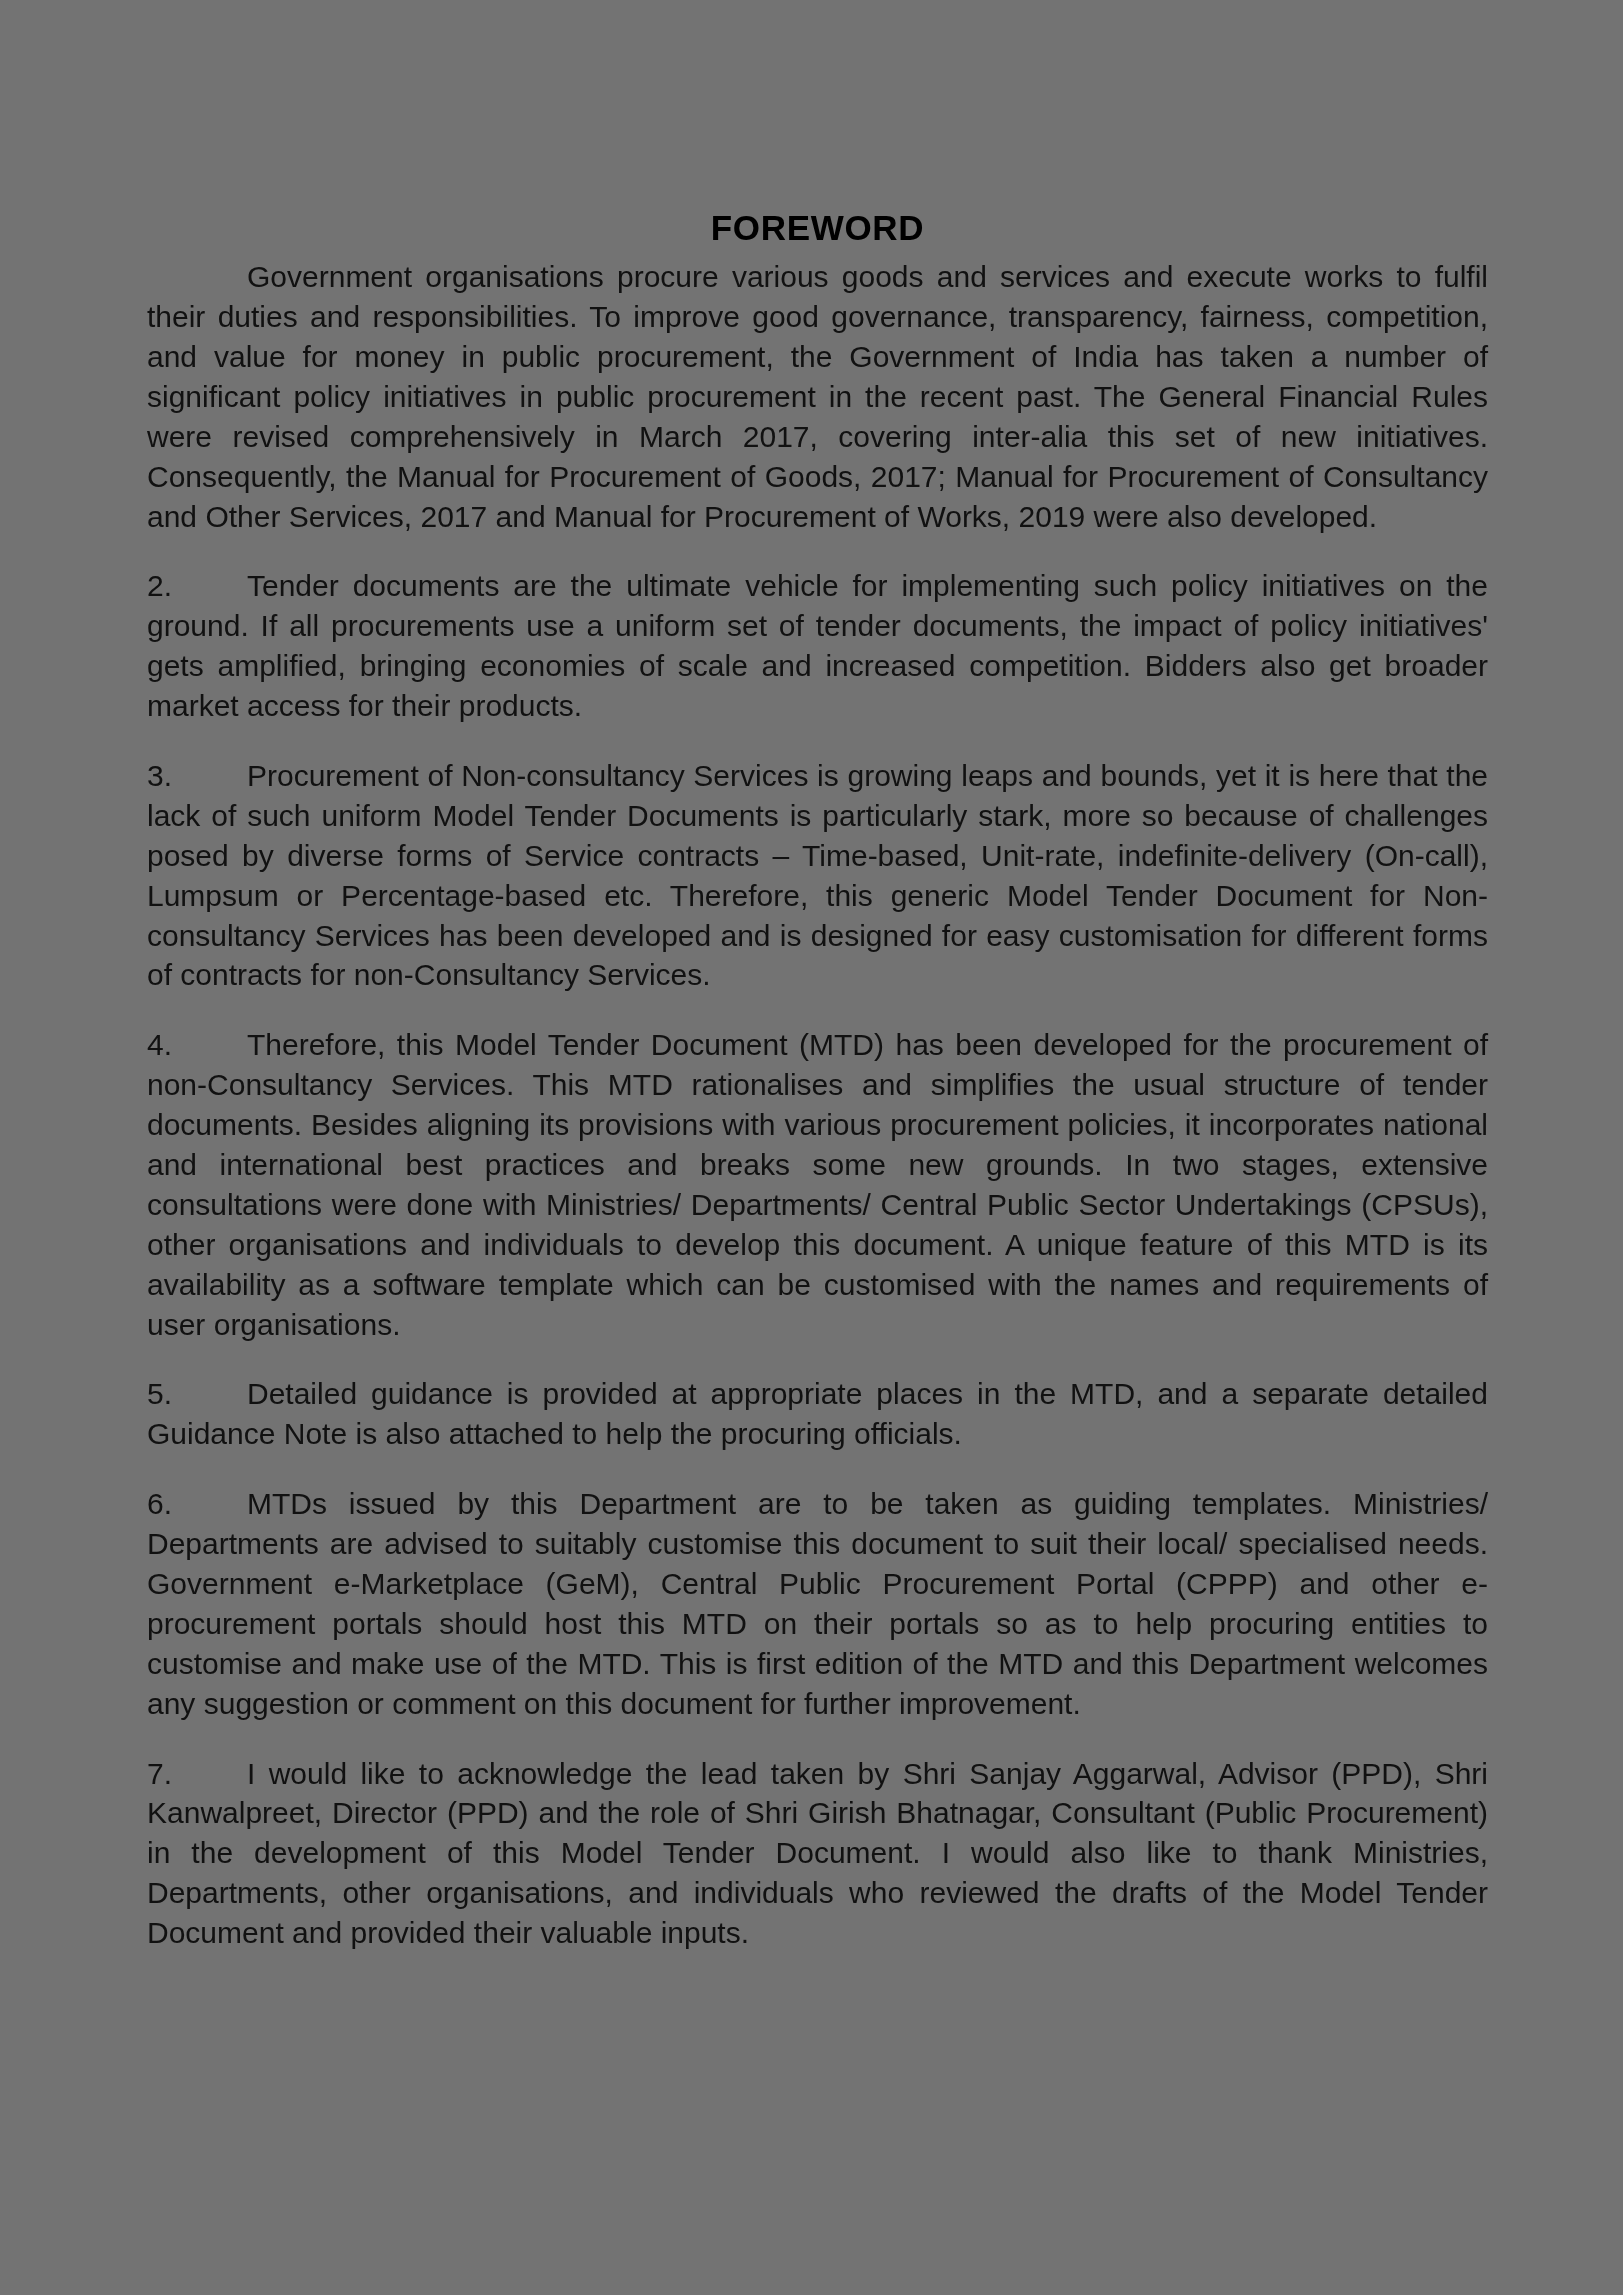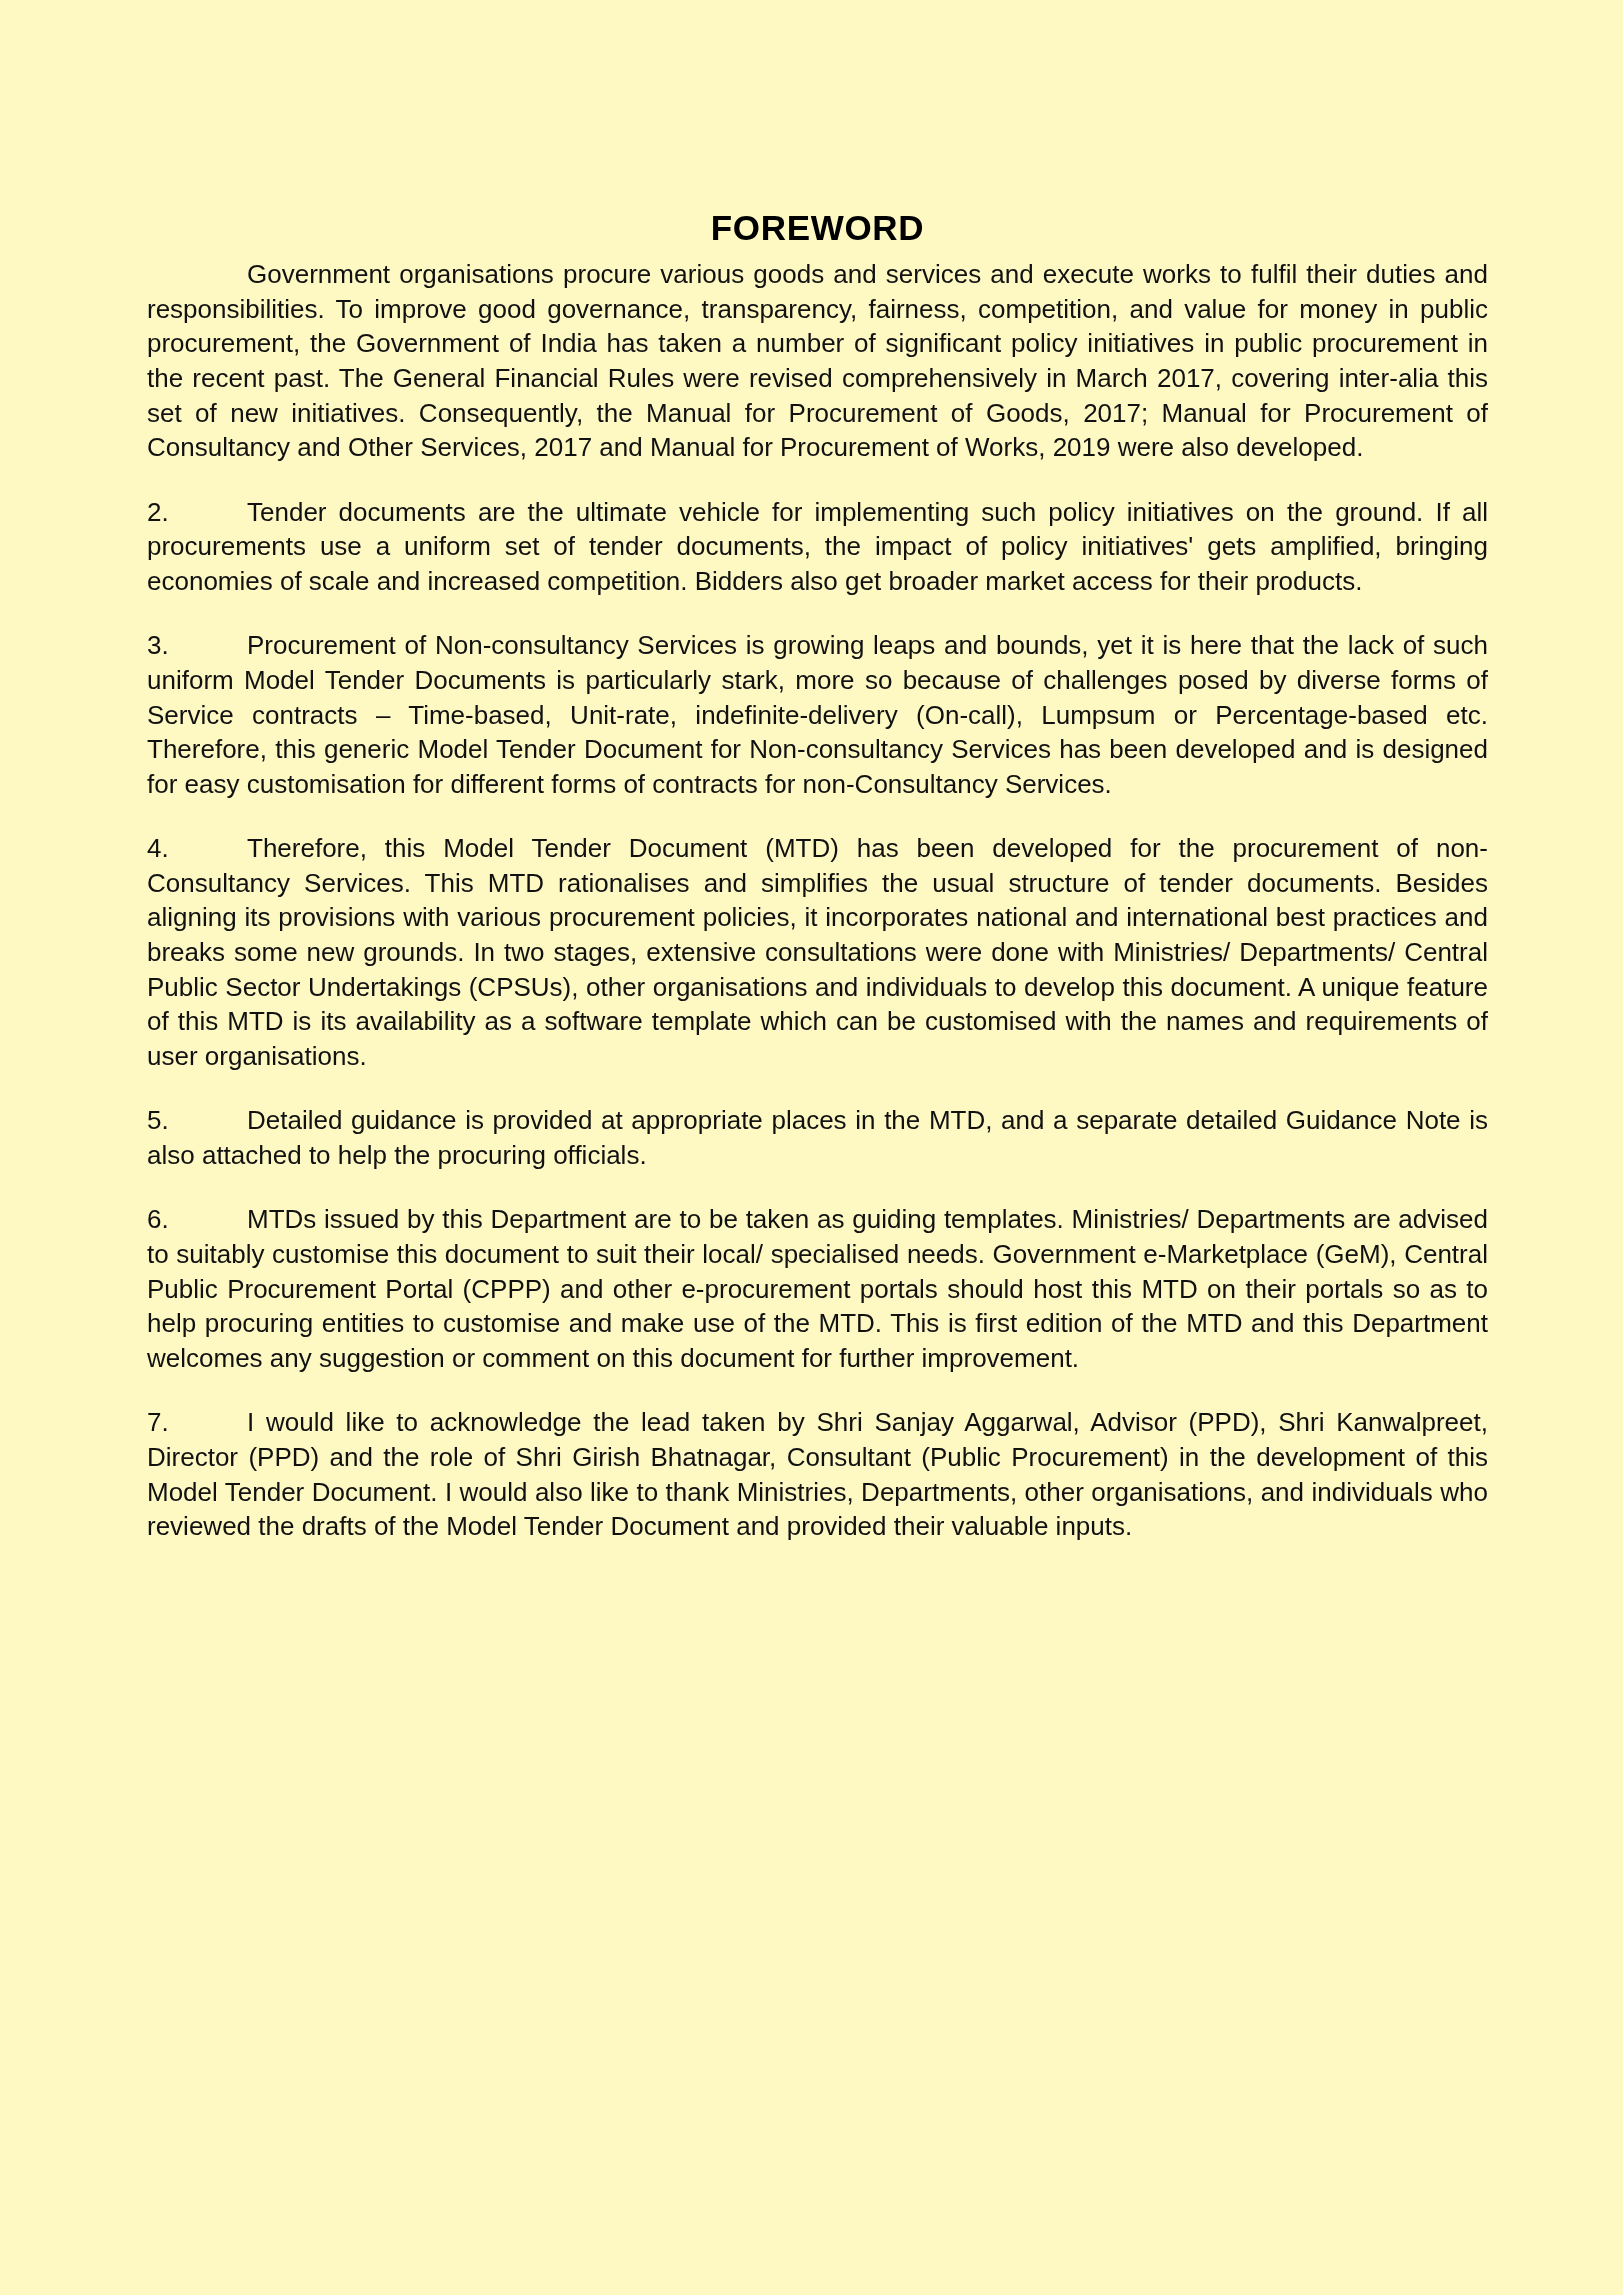--- a/index.html
+++ b/index.html
@@ -18,7 +18,7 @@
     width: 1623px;
     min-height: 2295px;
     padding: 208px 135px 65px 147px;
-    background: #fef9c3;
+    background: #737373;
   }
   .doc-title {
     text-align: center;

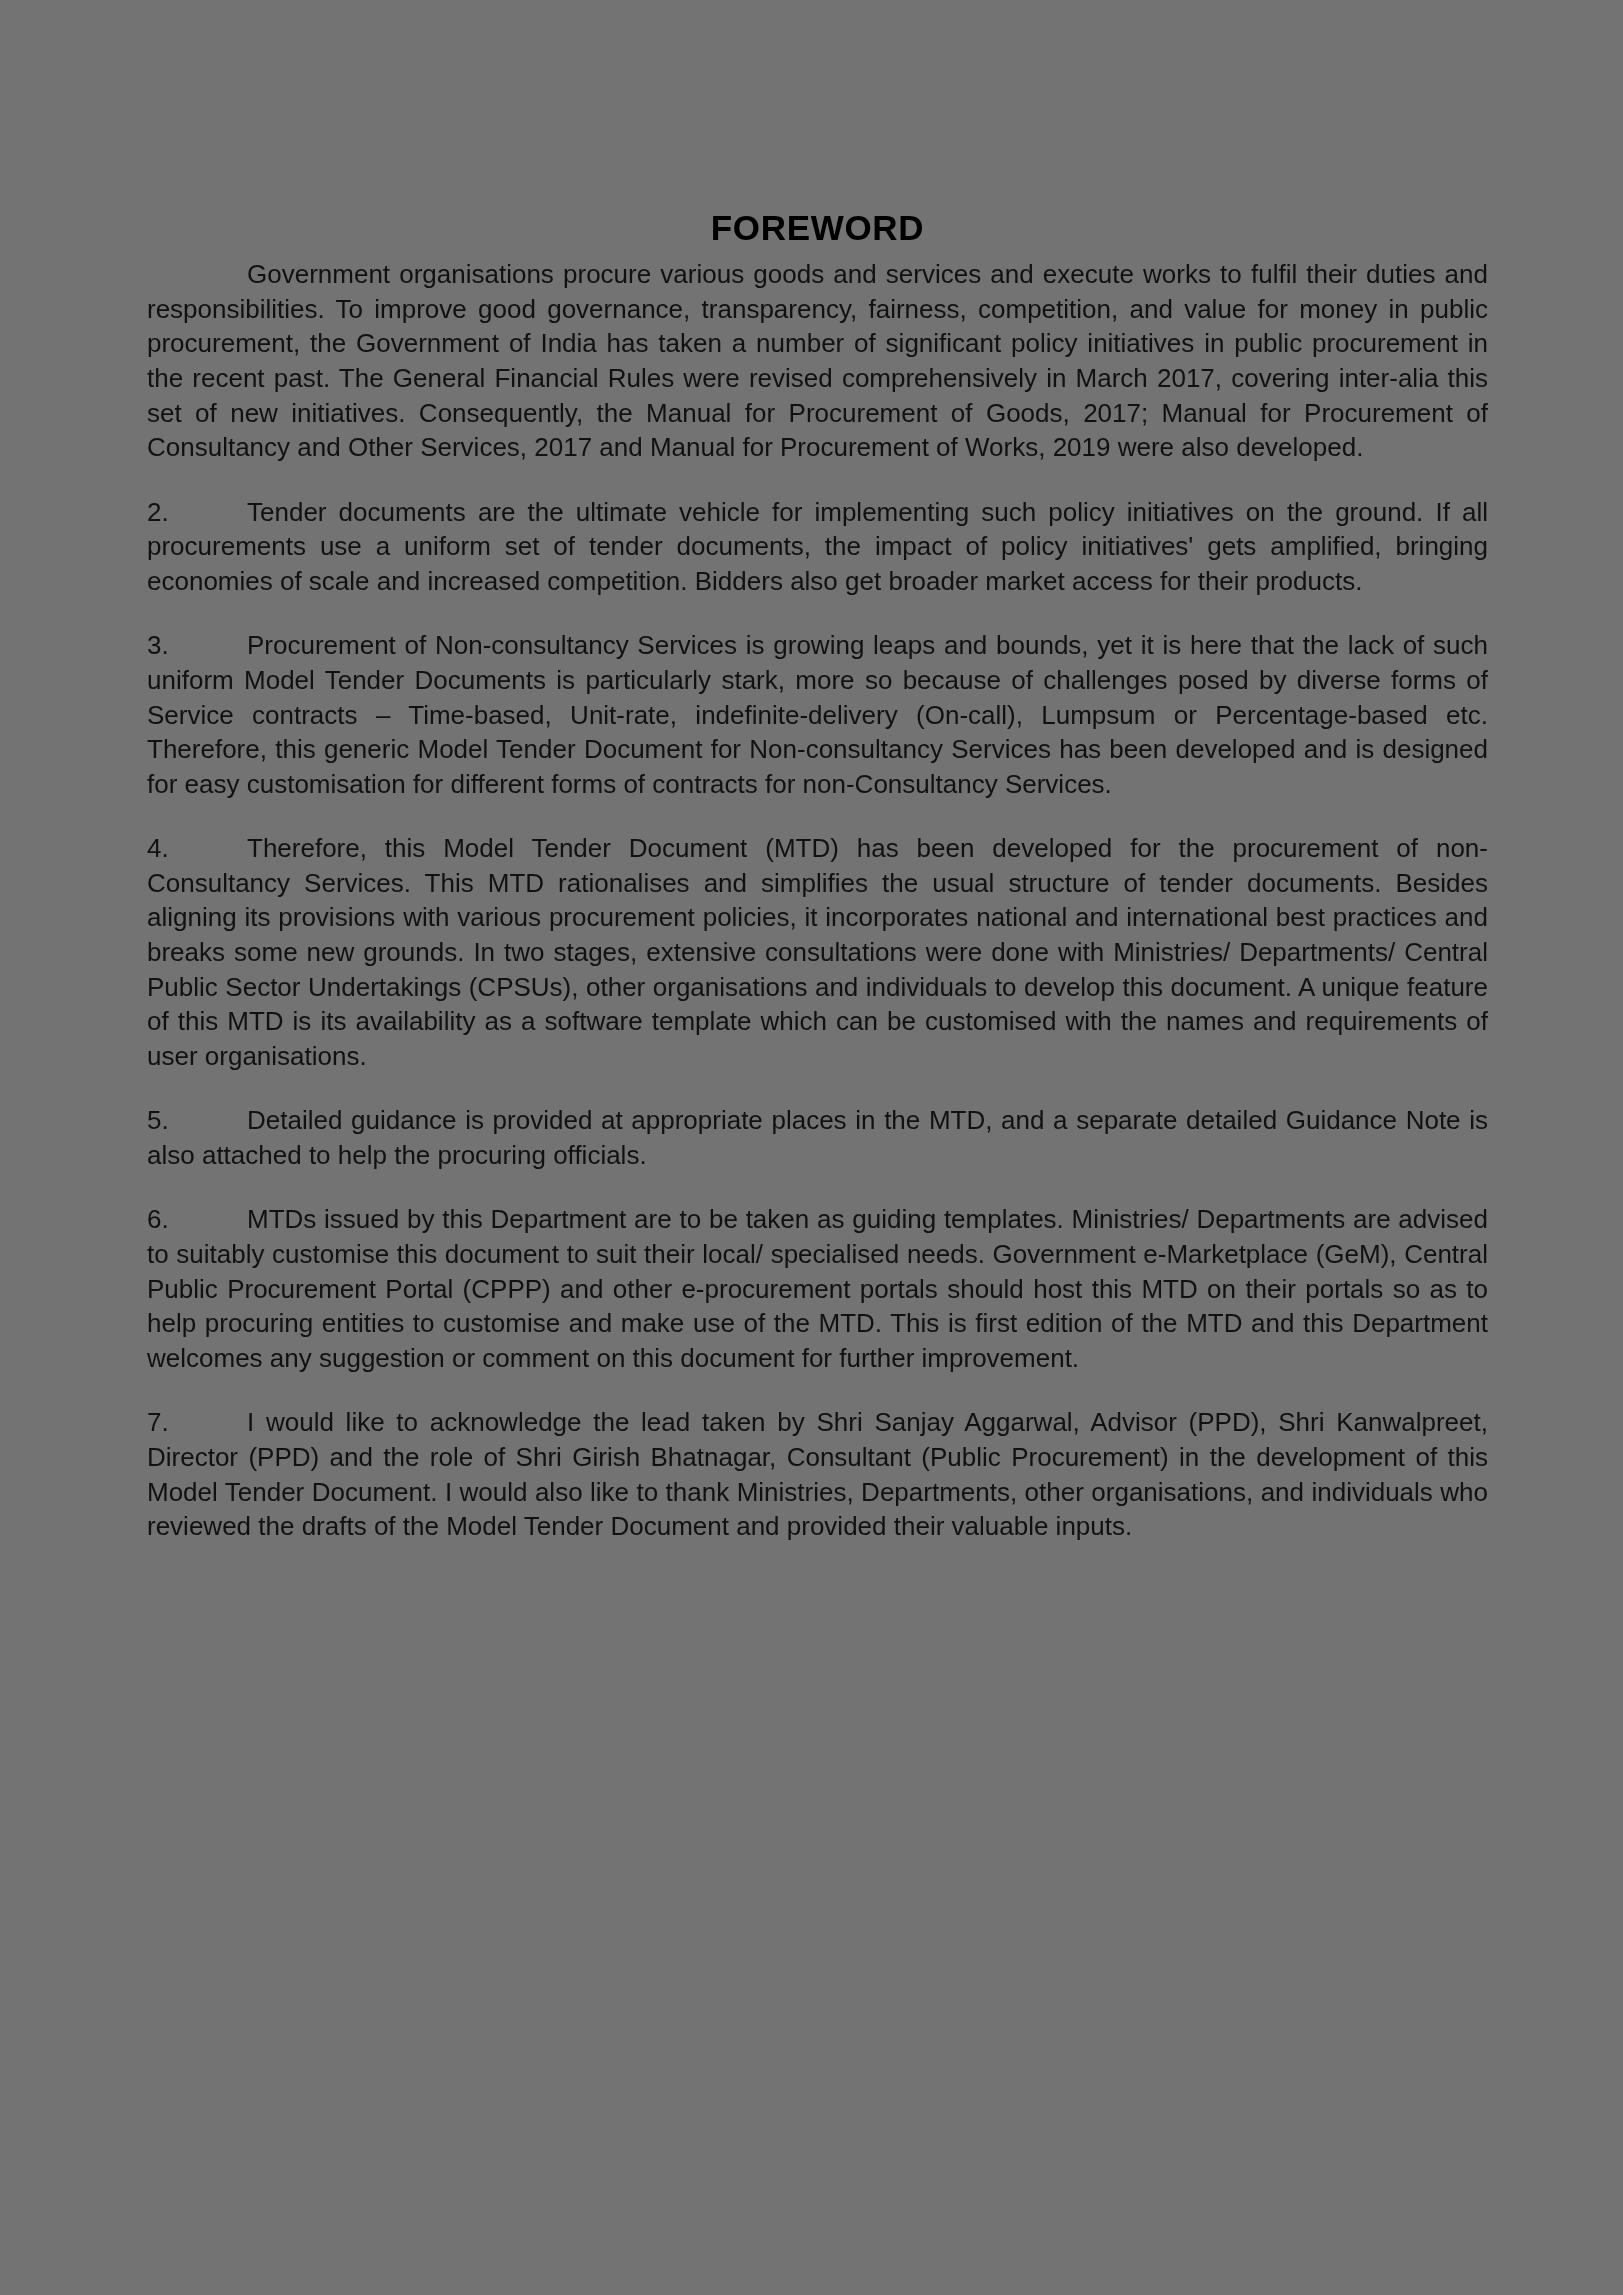--- a/index.html
+++ b/index.html
@@ -29,7 +29,7 @@
     color: #000000;
   }
   p.para {
-    font-size: 26px;
+    font-size: 30px;
     line-height: 1.33;
     text-align: justify;
     margin: 0 0 30px 0;

